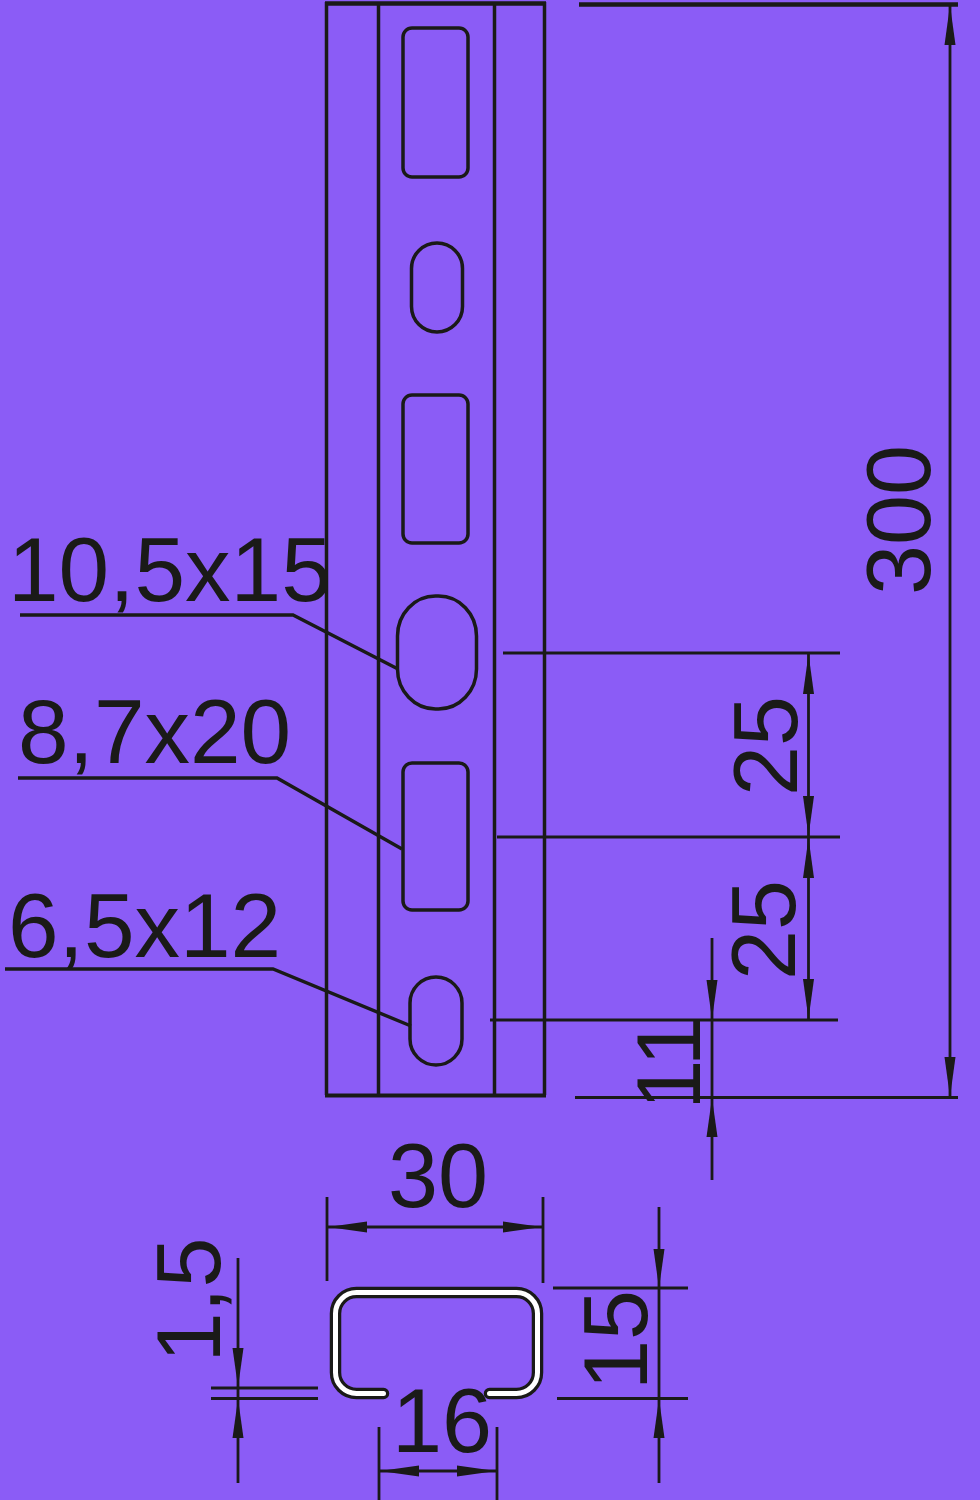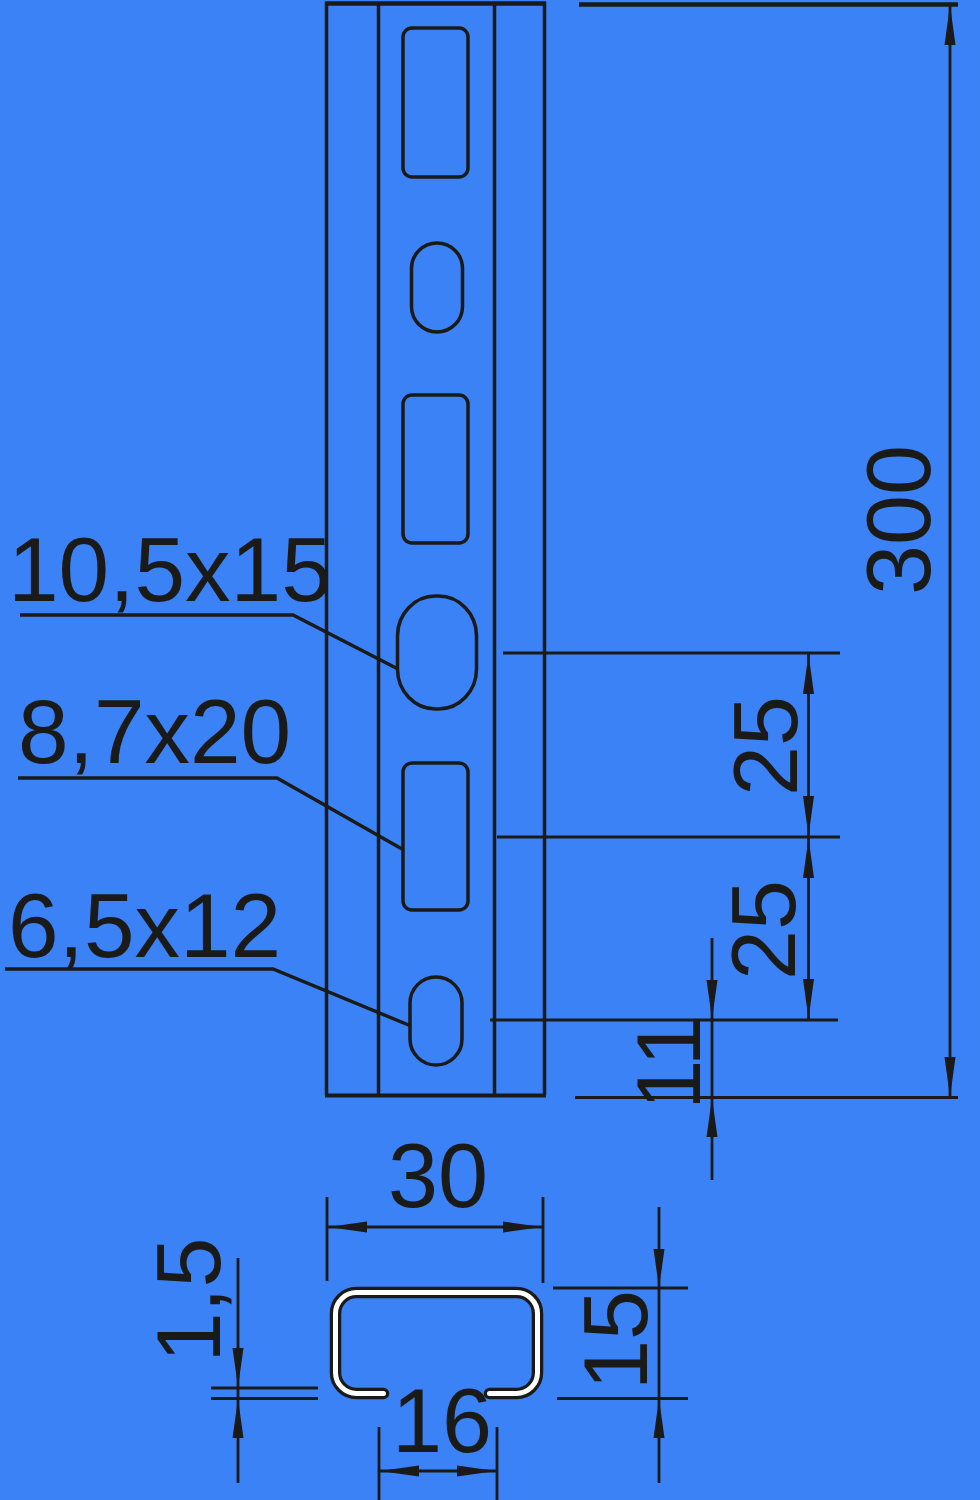--- a/index.html
+++ b/index.html
@@ -11,7 +11,7 @@
     position: relative;
     width: 980px;
     height: 1500px;
-    background: #3b82f6;
+    background: #8b5cf6;
     overflow: hidden;
   }
   svg { display: block; }

